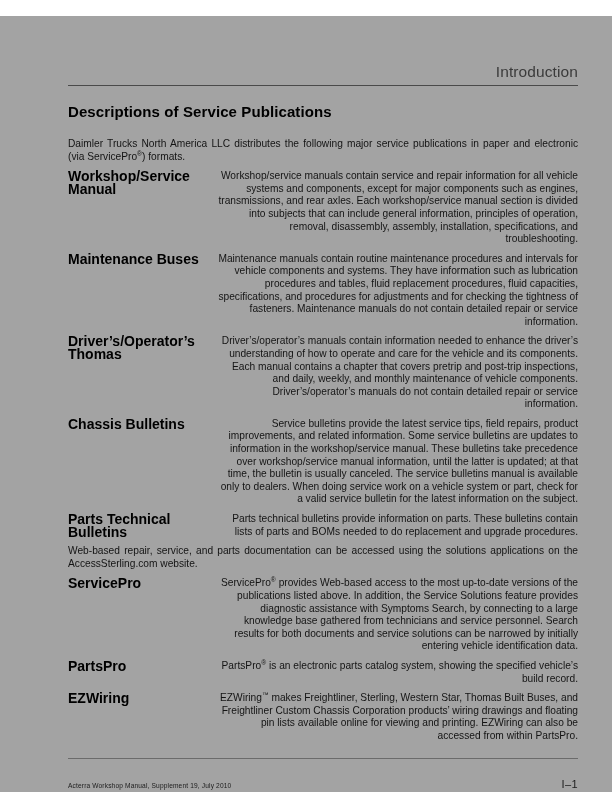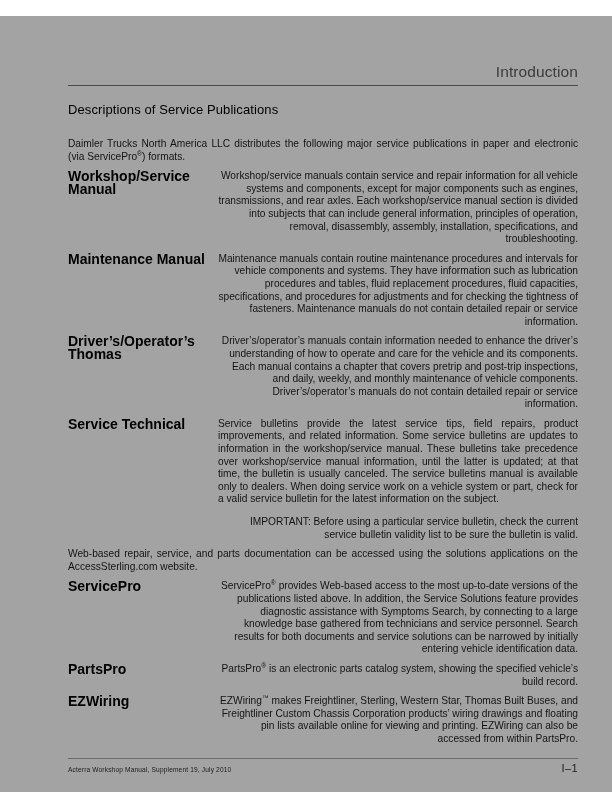--- a/index.html
+++ b/index.html
@@ -49,8 +49,8 @@
     position: absolute;
     left: 68px;
     top: 77px;
-    font-size: 13px;
-    font-weight: normal;
+    font-size: 15px;
+    font-weight: bold;
     letter-spacing: 0.1px;
     color: #000;
   }

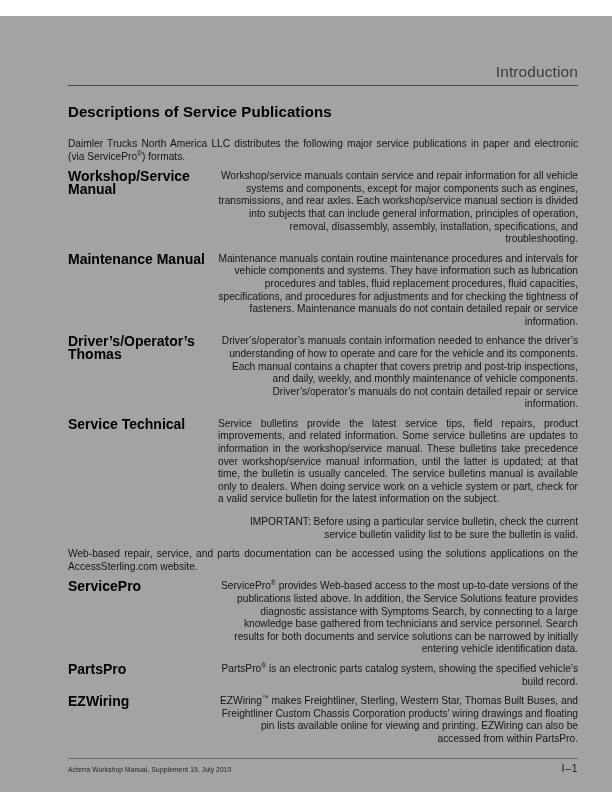--- a/index.html
+++ b/index.html
@@ -160,7 +160,7 @@
           </div>
         </div>
         <div class="defrow">
-          <div class="term">Maintenance Manual</div>
+          <div class="term">Maintenance Buses</div>
           <div class="desc">
             <p>Maintenance manuals contain routine maintenance procedures and intervals for vehicle components and systems. They have information such as lubrication procedures and tables, fluid replacement procedures, fluid capacities, specifications, and procedures for adjustments and for checking the tightness of fasteners. Maintenance manuals do not contain detailed repair or service information.</p>
           </div>

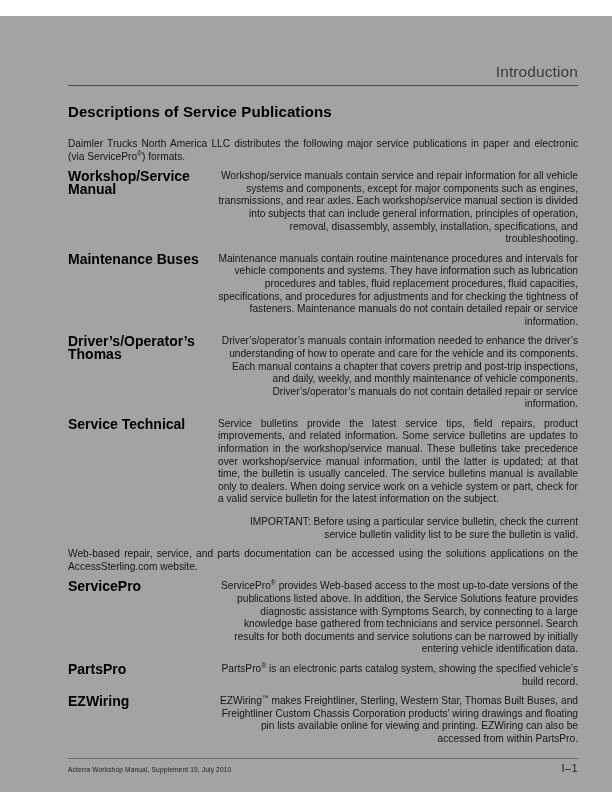--- a/index.html
+++ b/index.html
@@ -172,7 +172,7 @@
           </div>
         </div>
         <div class="defrow">
-          <div class="term">Service Technical</div>
+          <div class="term">Chassis Bulletins</div>
           <div class="desc">
             <p>Service bulletins provide the latest service tips, field repairs, product improvements, and related information. Some service bulletins are updates to information in the workshop/service manual. These bulletins take precedence over workshop/service manual information, until the latter is updated; at that time, the bulletin is usually canceled. The service bulletins manual is available only to dealers. When doing service work on a vehicle system or part, check for a valid service bulletin for the latest information on the subject.</p>
             <p>IMPORTANT: Before using a particular service bulletin, check the current service bulletin validity list to be sure the bulletin is valid.</p>

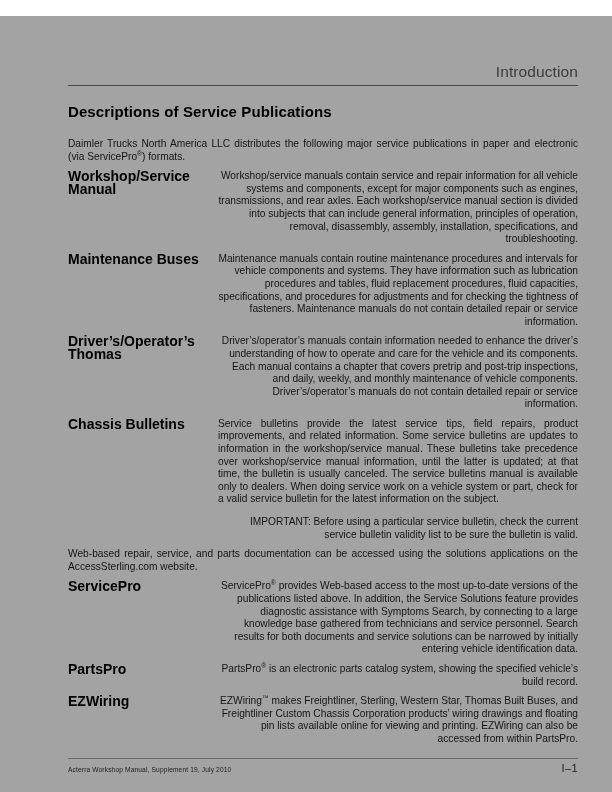--- a/index.html
+++ b/index.html
@@ -178,6 +178,12 @@
             <p>IMPORTANT: Before using a particular service bulletin, check the current service bulletin validity list to be sure the bulletin is valid.</p>
           </div>
         </div>
+        <div class="defrow">
+          <div class="term">Parts Technical Bulletins</div>
+          <div class="desc">
+            <p>Parts technical bulletins provide information on parts. These bulletins contain lists of parts and BOMs needed to do replacement and upgrade procedures.</p>
+          </div>
+        </div>
       </div>
 
     <p class="full-para">Web-based repair, service, and parts documentation can be accessed using the solutions applications on the AccessSterling.com website.</p>

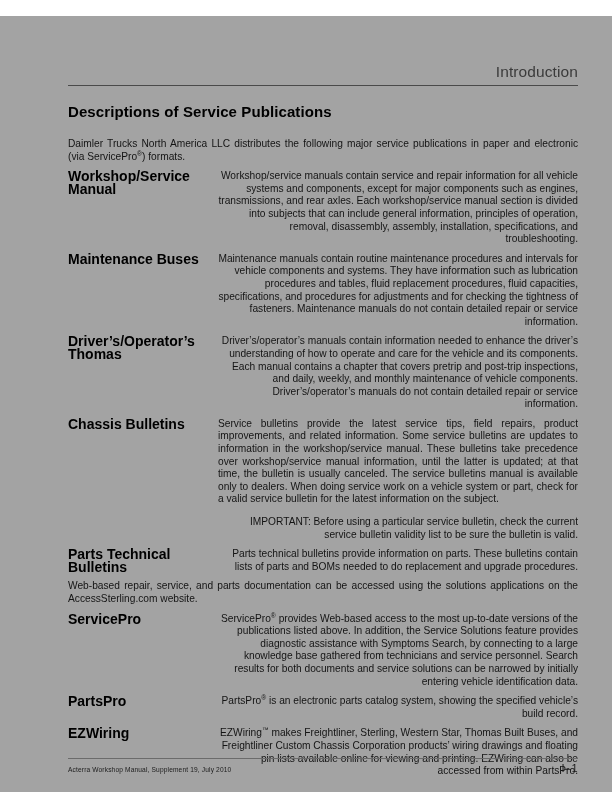--- a/index.html
+++ b/index.html
@@ -175,7 +175,6 @@
           <div class="term">Chassis Bulletins</div>
           <div class="desc">
             <p>Service bulletins provide the latest service tips, field repairs, product improvements, and related information. Some service bulletins are updates to information in the workshop/service manual. These bulletins take precedence over workshop/service manual information, until the latter is updated; at that time, the bulletin is usually canceled. The service bulletins manual is available only to dealers. When doing service work on a vehicle system or part, check for a valid service bulletin for the latest information on the subject.</p>
-            <p>IMPORTANT: Before using a particular service bulletin, check the current service bulletin validity list to be sure the bulletin is valid.</p>
           </div>
         </div>
         <div class="defrow">

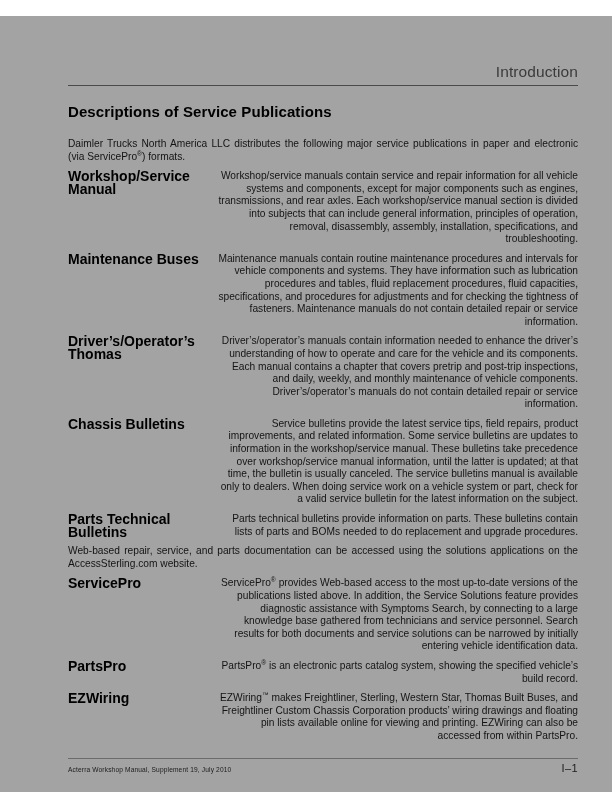--- a/index.html
+++ b/index.html
@@ -121,7 +121,7 @@
     position: absolute;
     left: 68px;
     width: 510px;
-    top: 746px;
+    top: 762px;
     display: flex;
     justify-content: space-between;
     align-items: baseline;

